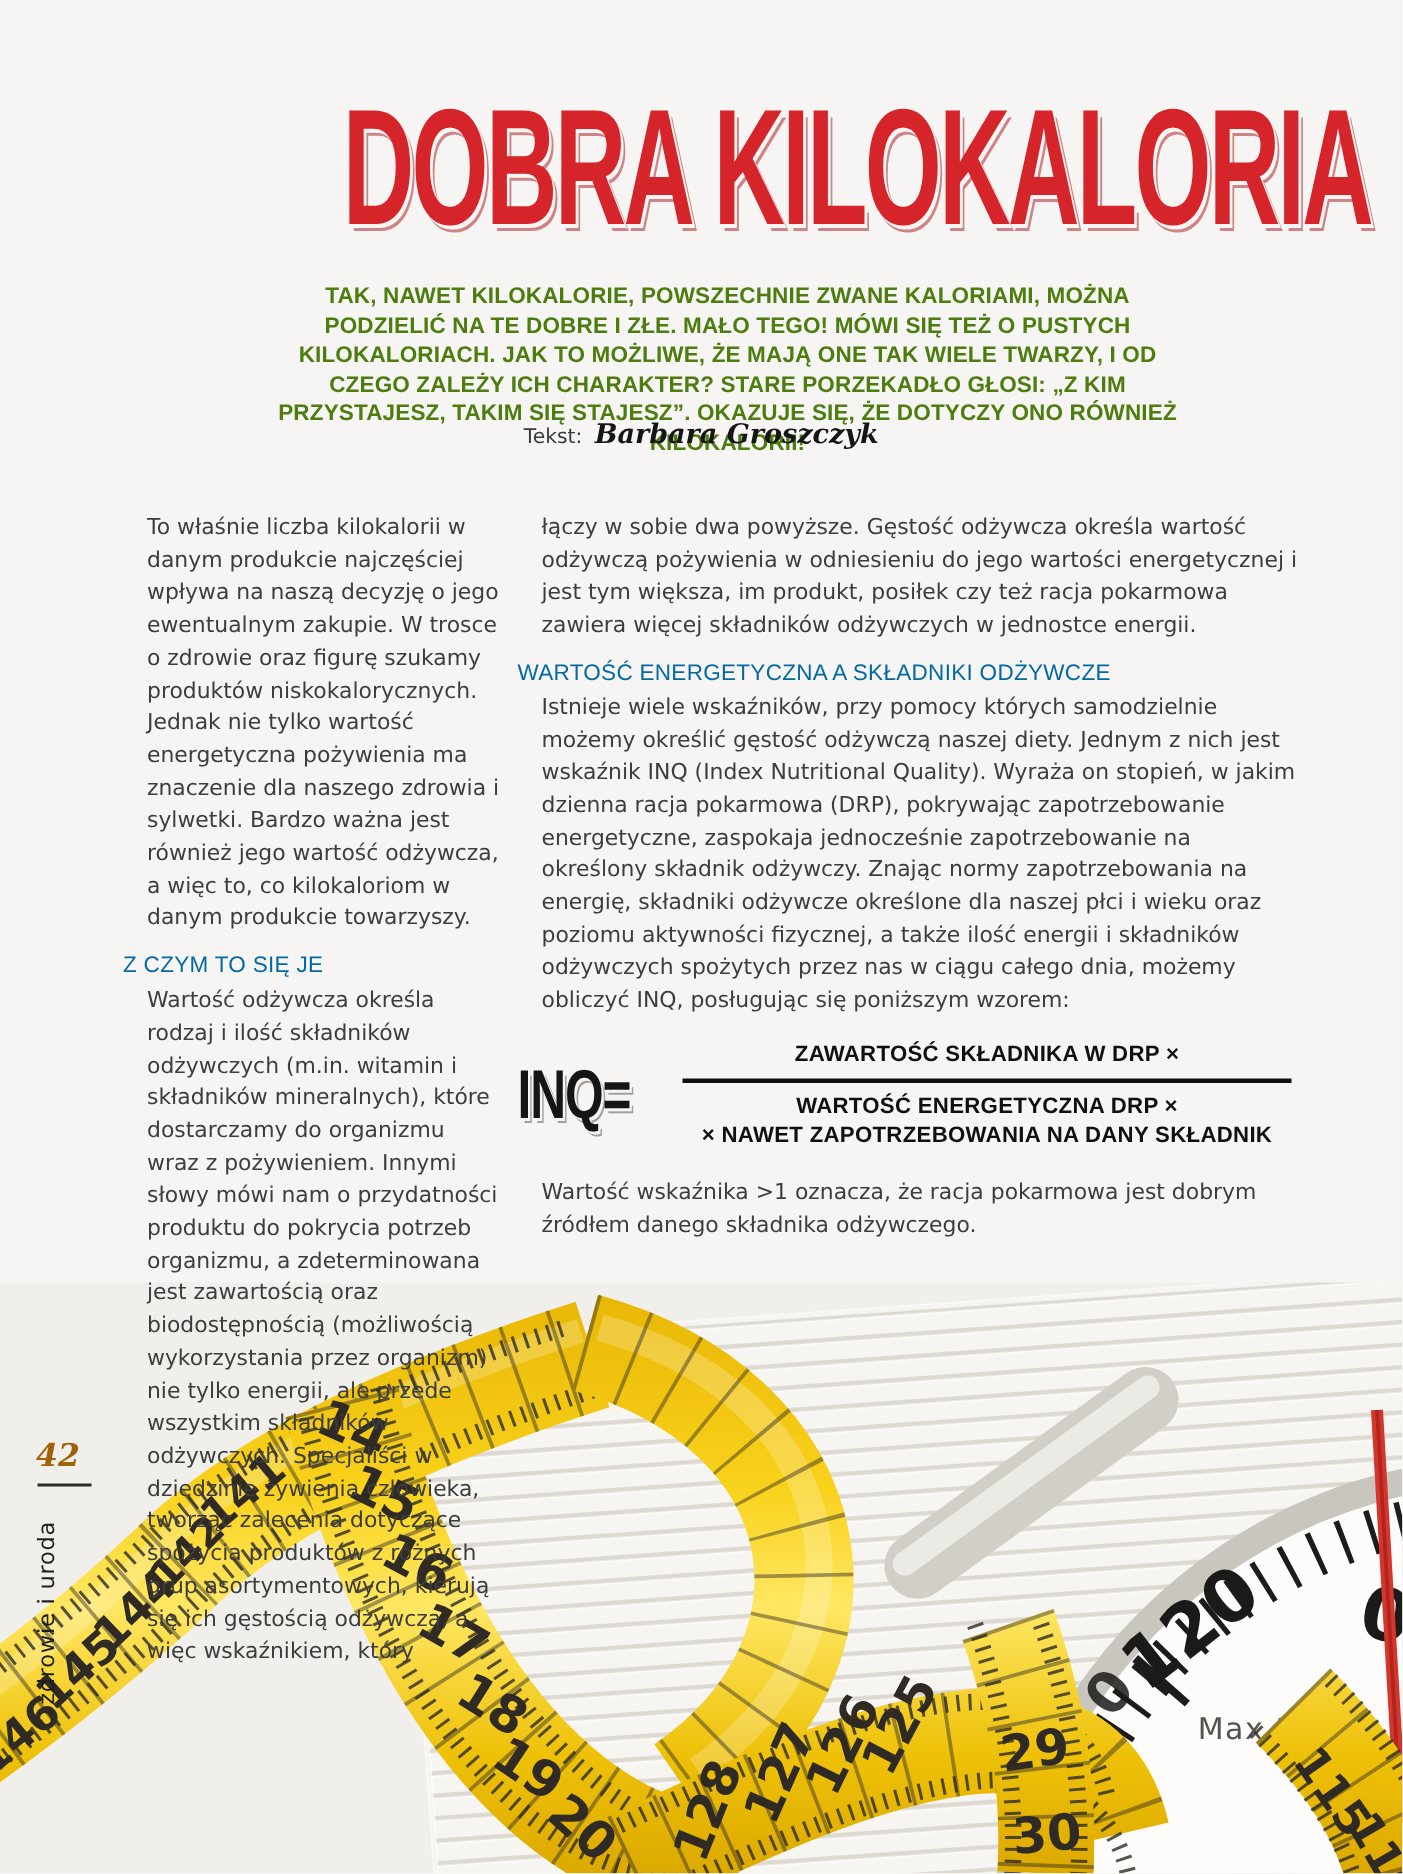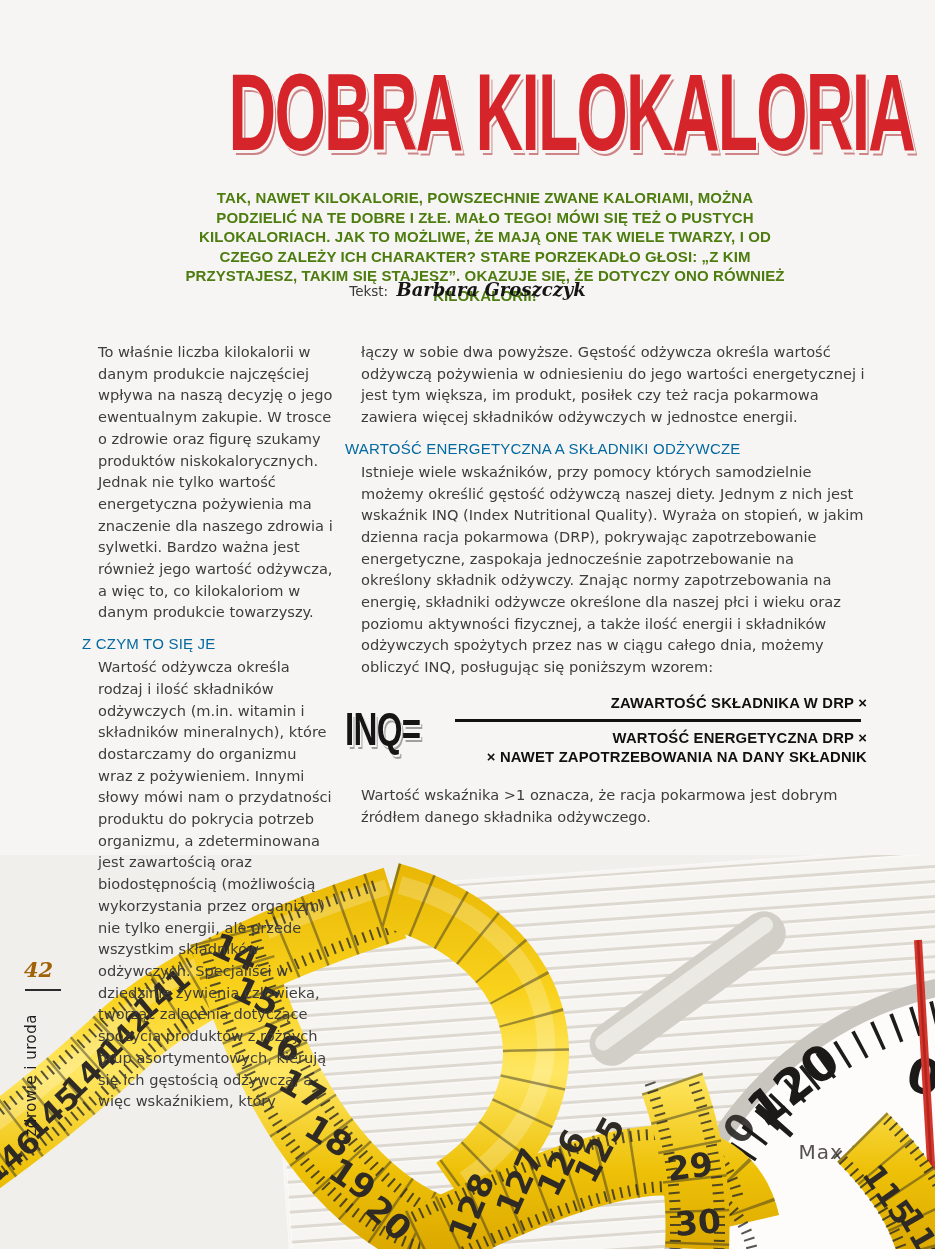--- a/index.html
+++ b/index.html
@@ -31,7 +31,7 @@
   .inq{flex:none;width:92px;font-family:"Liberation Sans",sans-serif;font-weight:800;
        font-size:46px;letter-spacing:-1px;color:#151515;transform:scaleX(.72);
        transform-origin:left center;text-shadow:2px 2px 0 #f6f5f3,3.5px 3.5px 0 rgba(0,0,0,.35);}
-  .frac{flex:1;text-align:right;font-family:"Liberation Sans",sans-serif;font-weight:800;
+  .frac{flex:1;text-align:center;font-family:"Liberation Sans",sans-serif;font-weight:800;
         font-size:14.8px;line-height:18.5px;color:#101010;letter-spacing:.2px;}
   .frac .bar{height:3px;background:#111;margin:7px 6px;}
   

